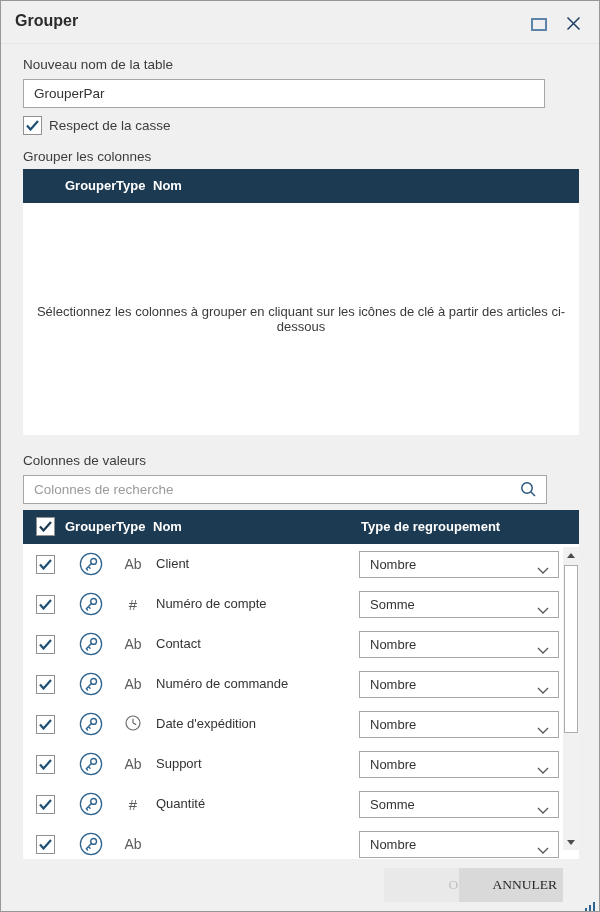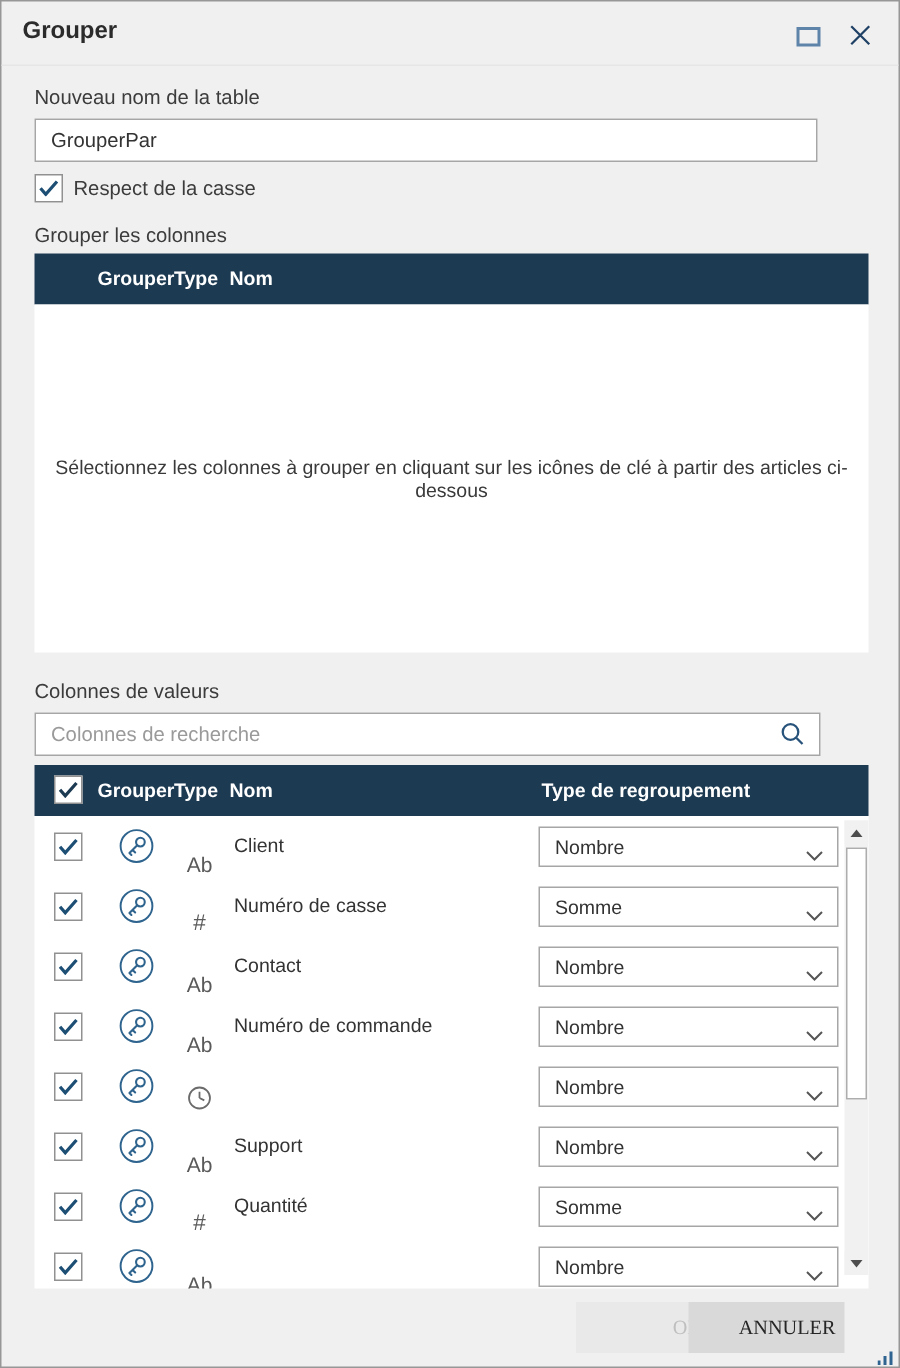--- a/index.html
+++ b/index.html
@@ -42,7 +42,7 @@
   .row{position:relative;height:40px;}
   .row .cb{position:absolute;left:13px;top:11px;}
   .row .key{position:absolute;left:56px;top:8px;width:24px;height:24px;cursor:pointer;}
-  .row .type{position:absolute;left:92px;top:0;width:36px;height:40px;display:flex;align-items:flex-end;justify-content:center;color:#5a5a5a;font-size:14px;}
+  .row .type{position:absolute;left:92px;top:0;width:36px;height:40px;display:flex;align-items:center;justify-content:center;color:#5a5a5a;font-size:14px;}
   .row .type .hash{font-size:15px;}
   .row .name{position:absolute;left:133px;top:0;line-height:40px;font-size:13px;color:#333;white-space:nowrap;}
   .row .select{position:absolute;left:336px;top:7px;width:200px;height:27px;background:#fff;border:1px solid #a6a6a6;

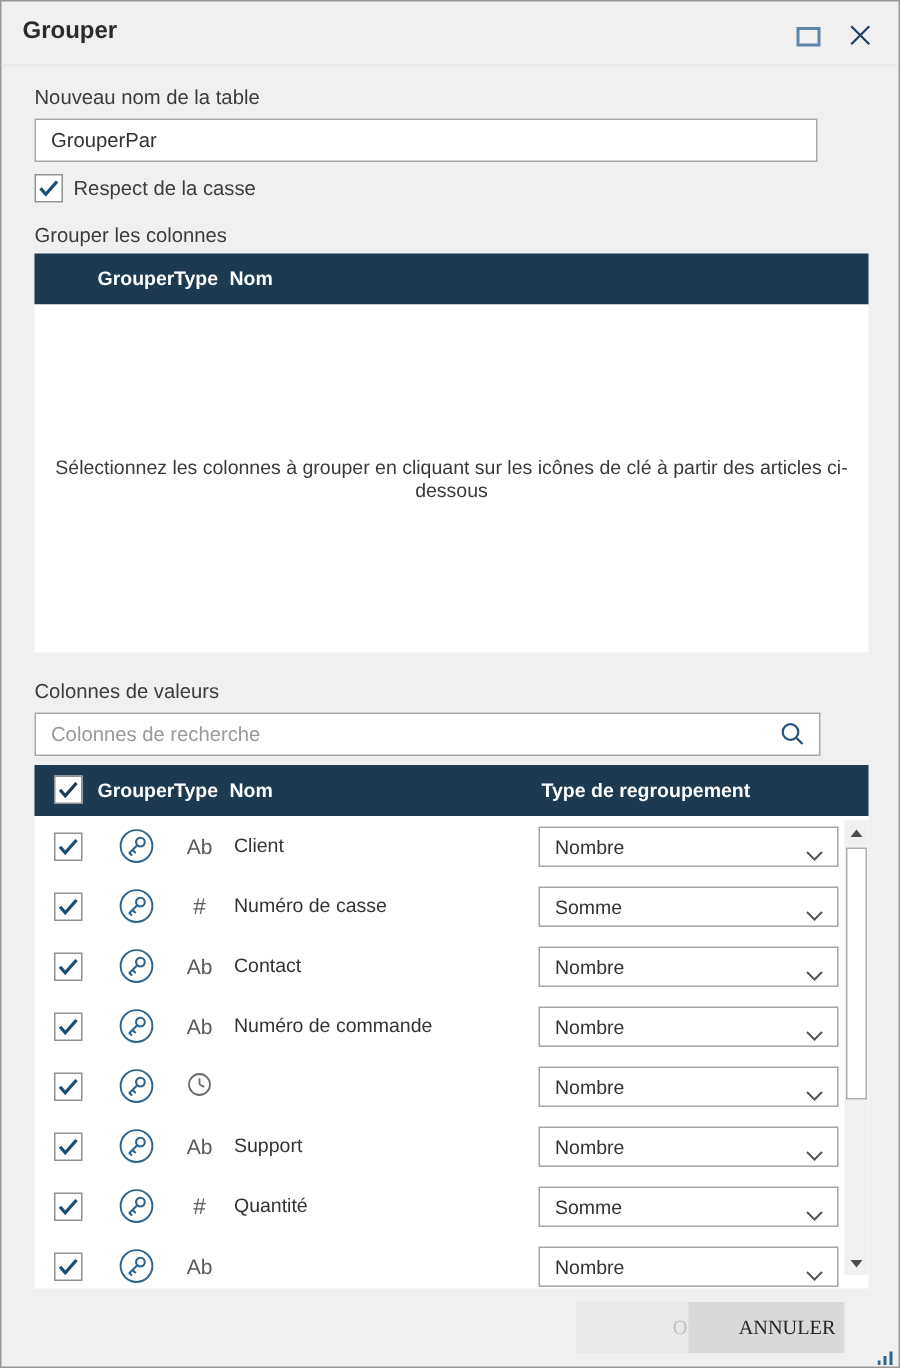--- a/index.html
+++ b/index.html
@@ -170,7 +170,7 @@
       <span class="type-glyph hash">#</span>
 
     </span>
-    <span class="name">Numéro de casse</span>
+    <span class="name">Numéro de compte</span>
     <span class="select">
       <span class="selval">Somme</span>
       <span class="chev">

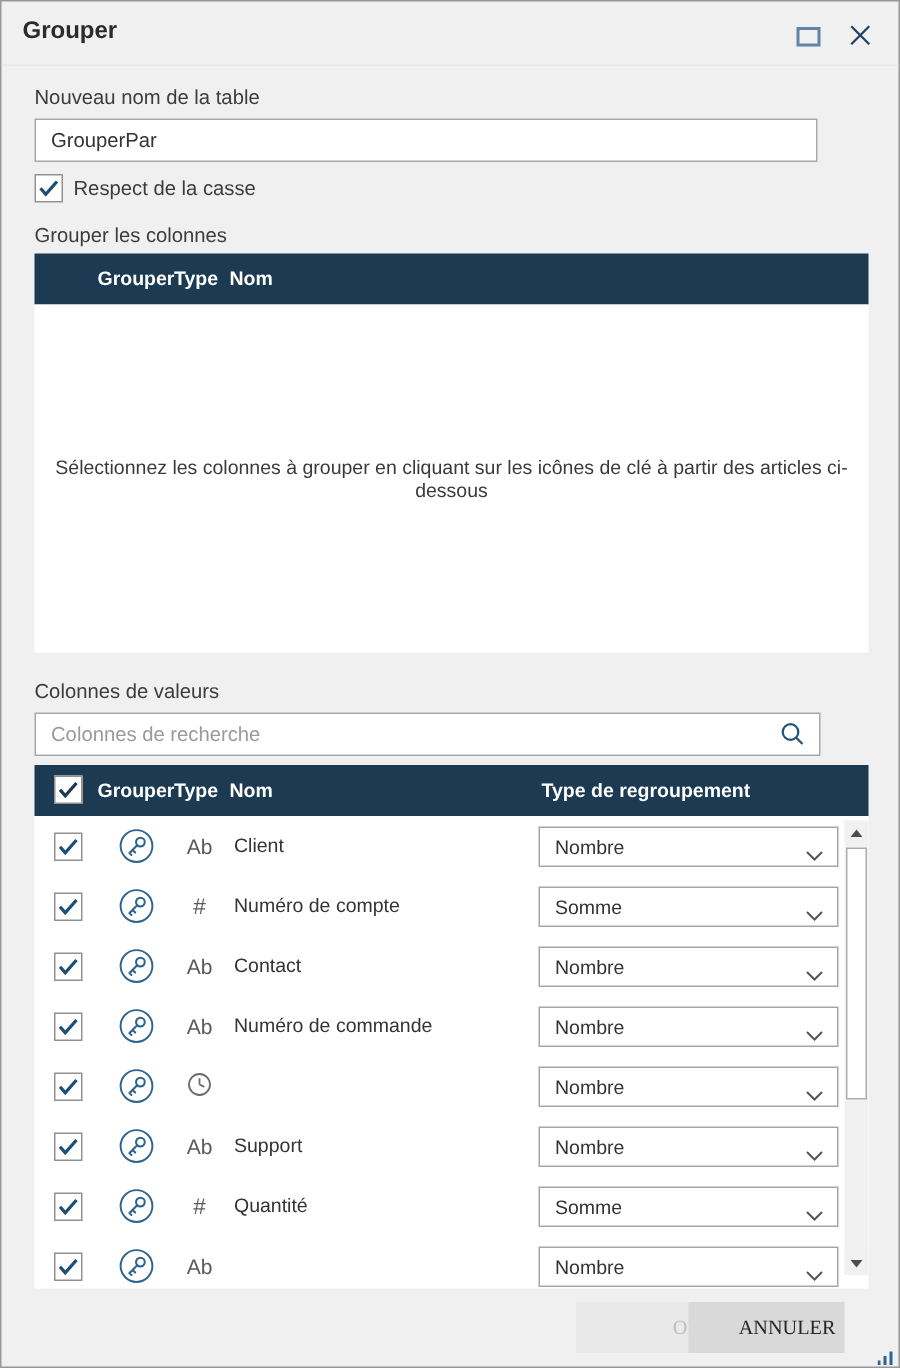--- a/index.html
+++ b/index.html
@@ -259,6 +259,7 @@
               </svg>
       </span>
     </span>
+    <span class="name">Date d'expédition</span>
     <span class="select">
       <span class="selval">Nombre</span>
       <span class="chev">

